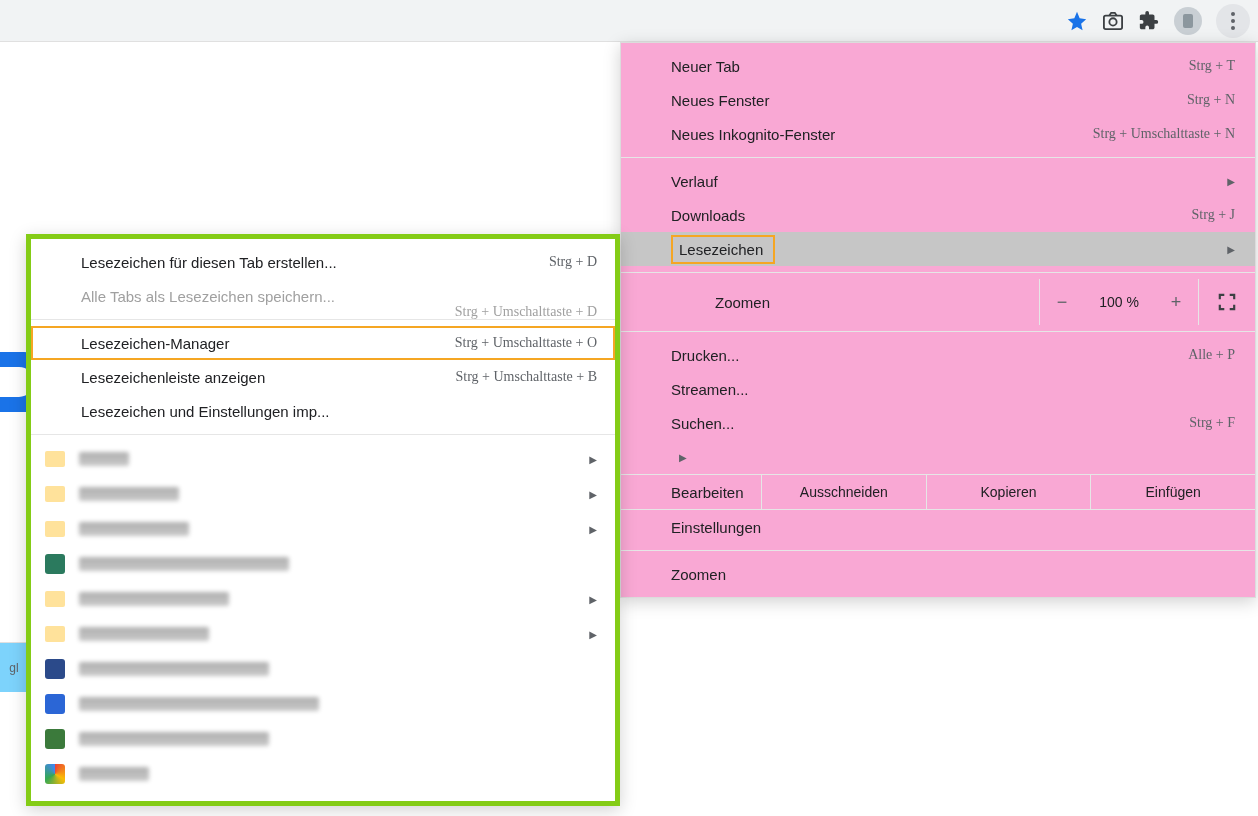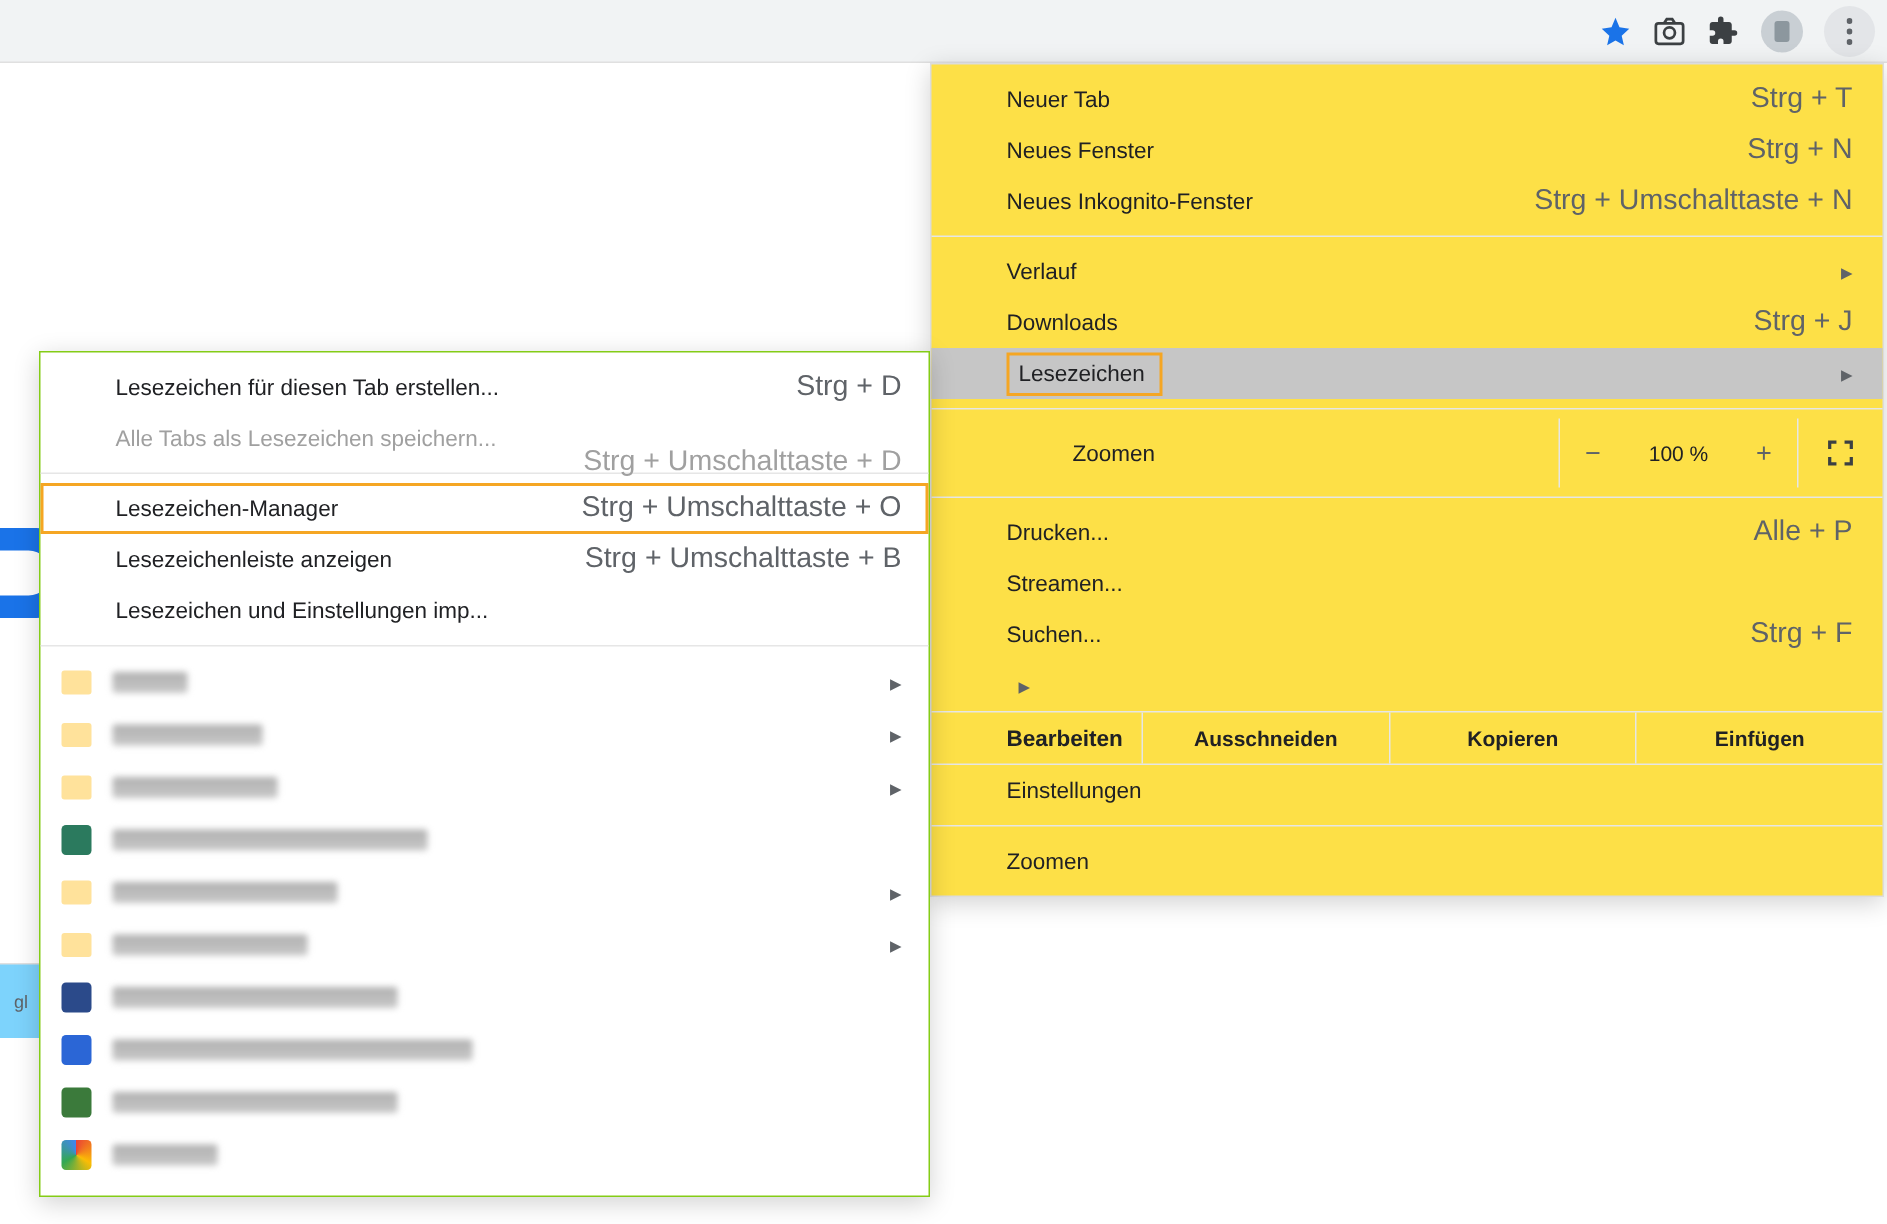--- a/index.html
+++ b/index.html
@@ -56,7 +56,7 @@
     top: 42px;
     left: 620px;
     width: 636px;
-    background: #fde047;
+    background: #f9a8d4;
     border: 1px solid #dcdcdc;
     box-shadow: 0 4px 16px rgba(0,0,0,0.18);
     padding: 6px 0;

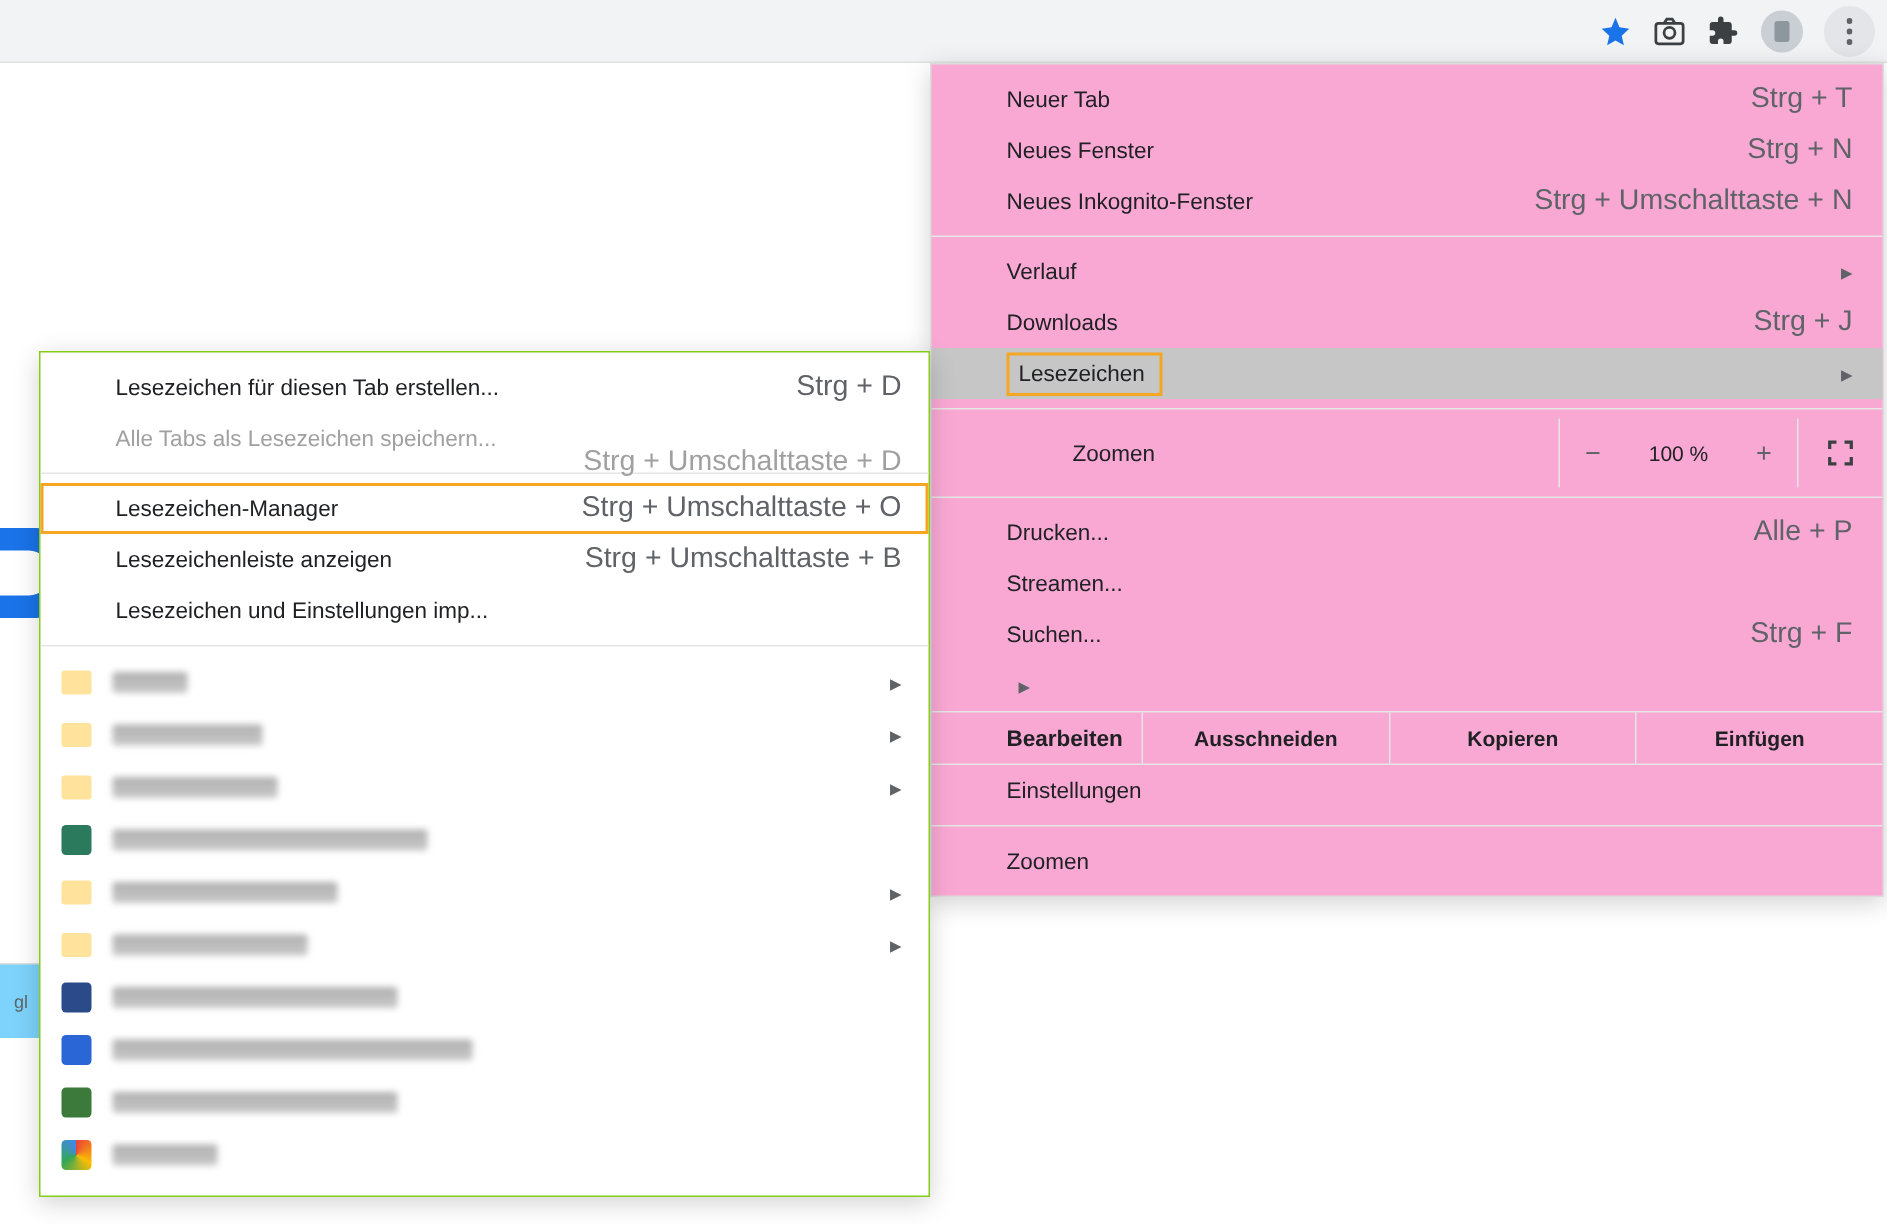--- a/index.html
+++ b/index.html
@@ -70,7 +70,7 @@
     cursor: default;
   }
   .menu-item .label { flex: 1; }
-  .menu-item .shortcut { color: #5f6368; font-size: 19px; }
+  .menu-item .shortcut { color: #5f6368; font-size: 14px; font-family: Liberation Serif, serif; }
   .menu-item .arrow { color: #5f6368; font-size: 12px; margin-left: 8px;}
   .menu-item.highlighted {
     background: #c6c6c6;

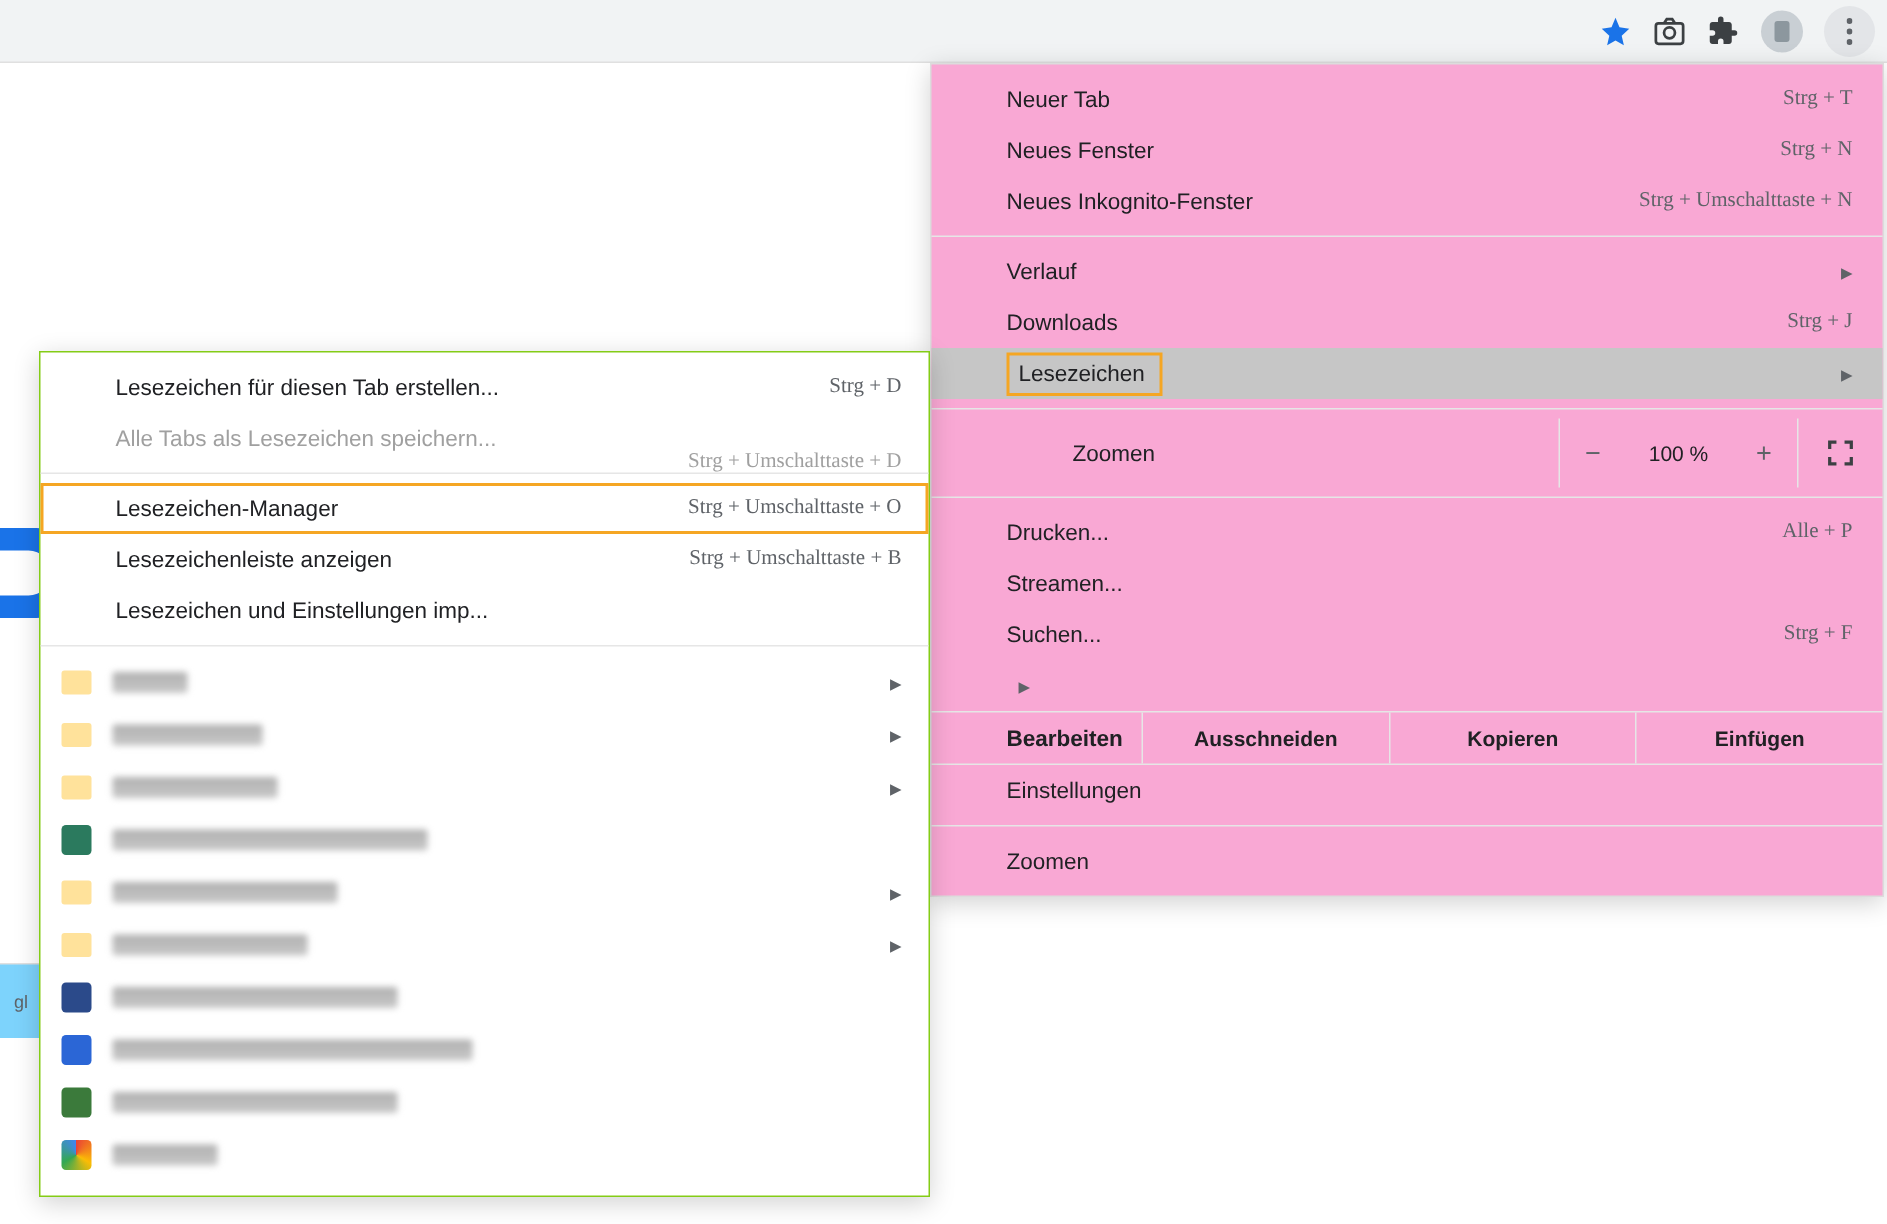--- a/index.html
+++ b/index.html
@@ -134,7 +134,7 @@
     left: 26px;
     width: 594px;
     background: #fff;
-    border: 1px solid #84cc16;
+    border: 5px solid #84cc16;
     box-shadow: 0 4px 16px rgba(0,0,0,0.18);
     padding: 6px 0 10px 0;
   }

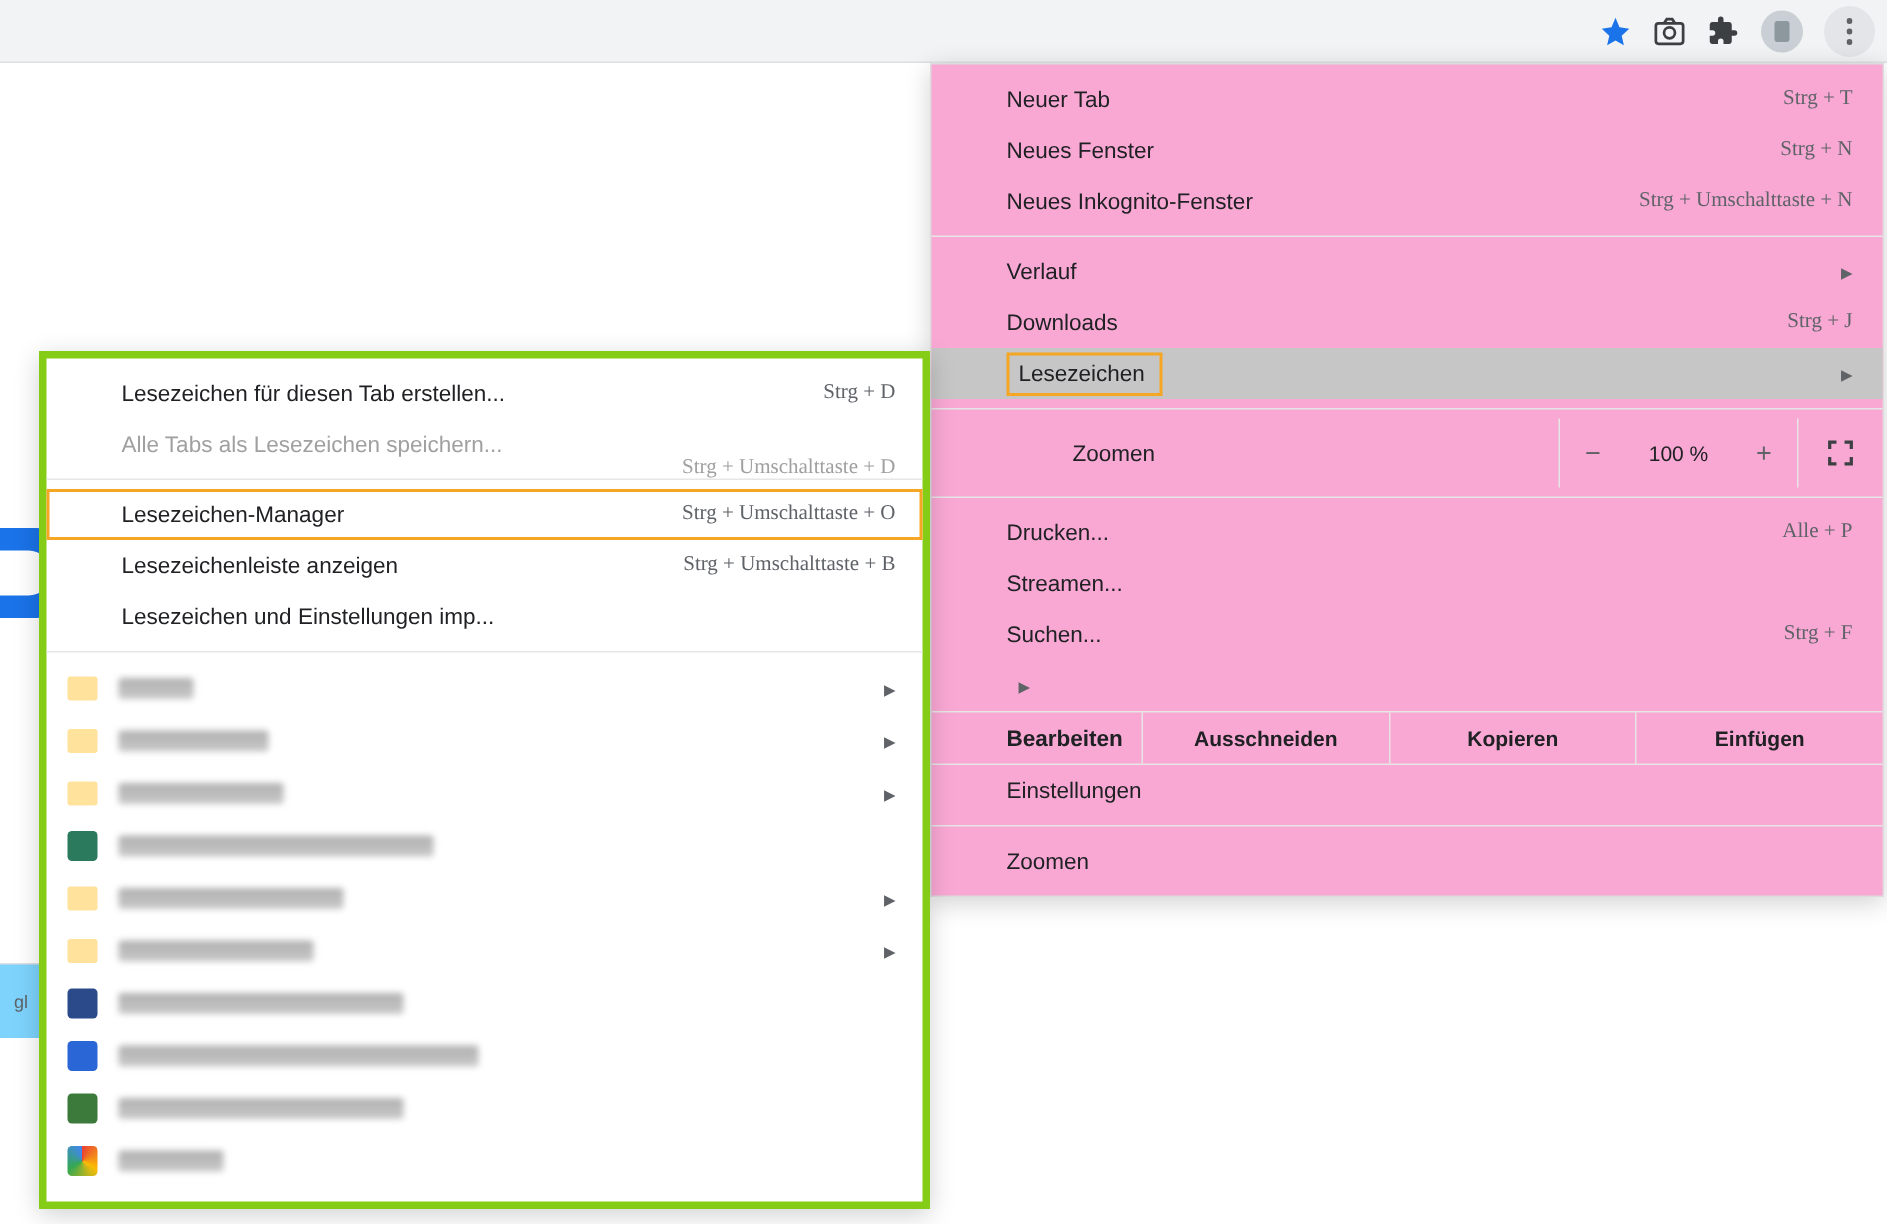--- a/index.html
+++ b/index.html
@@ -118,7 +118,6 @@
     padding-left: 50px;
     border-top: 1px solid #e6e6e6;
     border-bottom: 1px solid #e6e6e6;
-    font-weight: bold;
   }
   .edit-row .edit-label { width: 90px; }
   .edit-btn {

